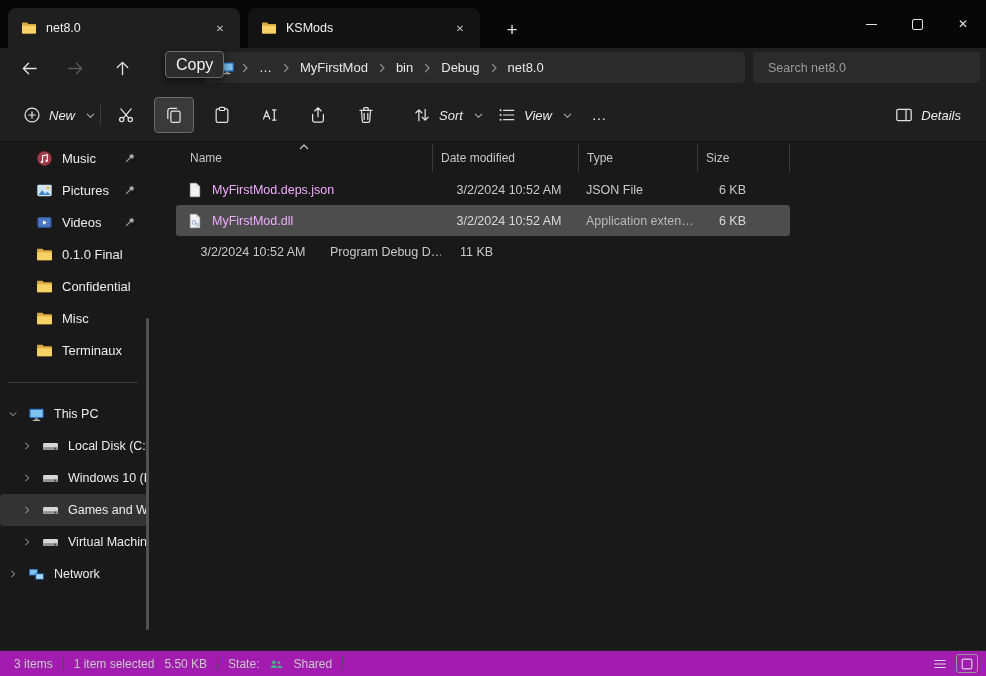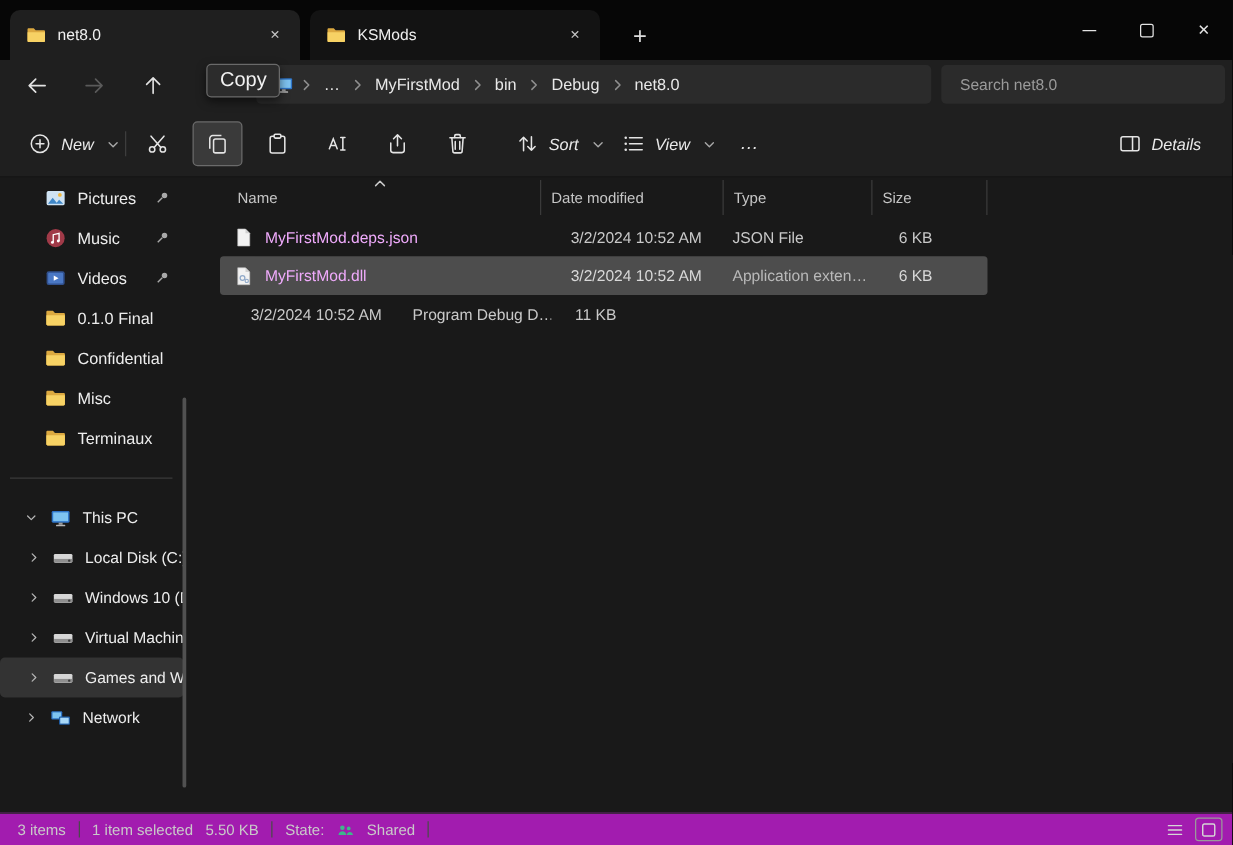--- a/index.html
+++ b/index.html
@@ -393,18 +393,18 @@
     <aside class="sidebar">
       <div class="sitem">
         <svg class="sicon">
-            <use href="#i-pictures"></use>
-          </svg>
-        <span class="slabel">Pictures</span>
+            <use href="#i-music"></use>
+          </svg>
+        <span class="slabel">Music</span>
         <svg class="pin">
             <use href="#i-pin"></use>
           </svg>
       </div>
       <div class="sitem">
         <svg class="sicon">
-            <use href="#i-music"></use>
-          </svg>
-        <span class="slabel">Music</span>
+            <use href="#i-pictures"></use>
+          </svg>
+        <span class="slabel">Pictures</span>
         <svg class="pin">
             <use href="#i-pin"></use>
           </svg>

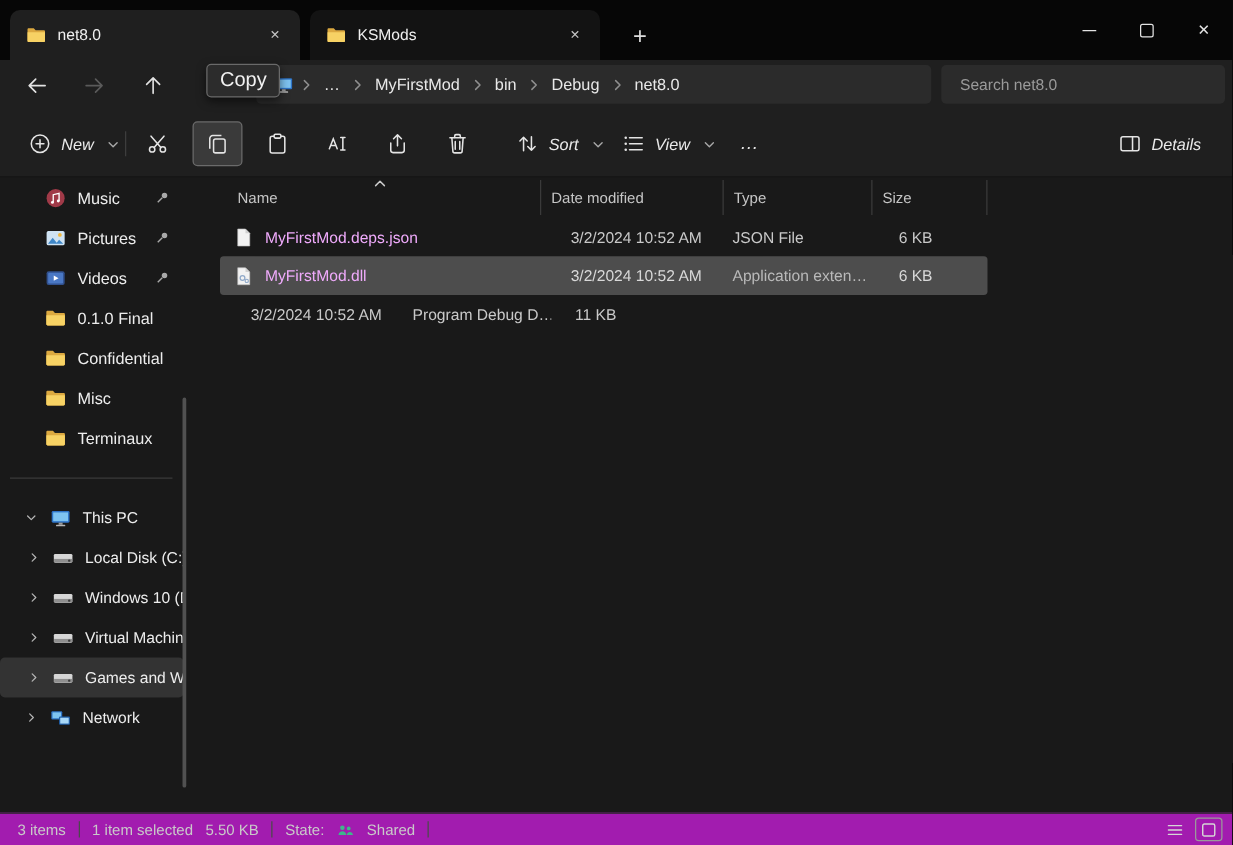--- a/index.html
+++ b/index.html
@@ -69,7 +69,7 @@
   .pin{position:absolute;right:11px;top:10px;width:12px;height:12px;}
   .sdivider{height:1px;background:#3a3a3a;margin:16px 12px 15px 8px;}
   .titem{height:32px;display:flex;align-items:center;font-size:12.5px;color:#ededed;margin:0 3px 0 0;
-         border-radius:4px;padding-left:20px;box-sizing:border-box;}
+         border-radius:4px;padding-left:8px;box-sizing:border-box;}
   .titem.lvl1{padding-left:22px;}
   .titem.selected{background:#333333;}
   .tchev{width:10px;height:10px;color:#b5b5b5;flex:none;margin-right:10px;}

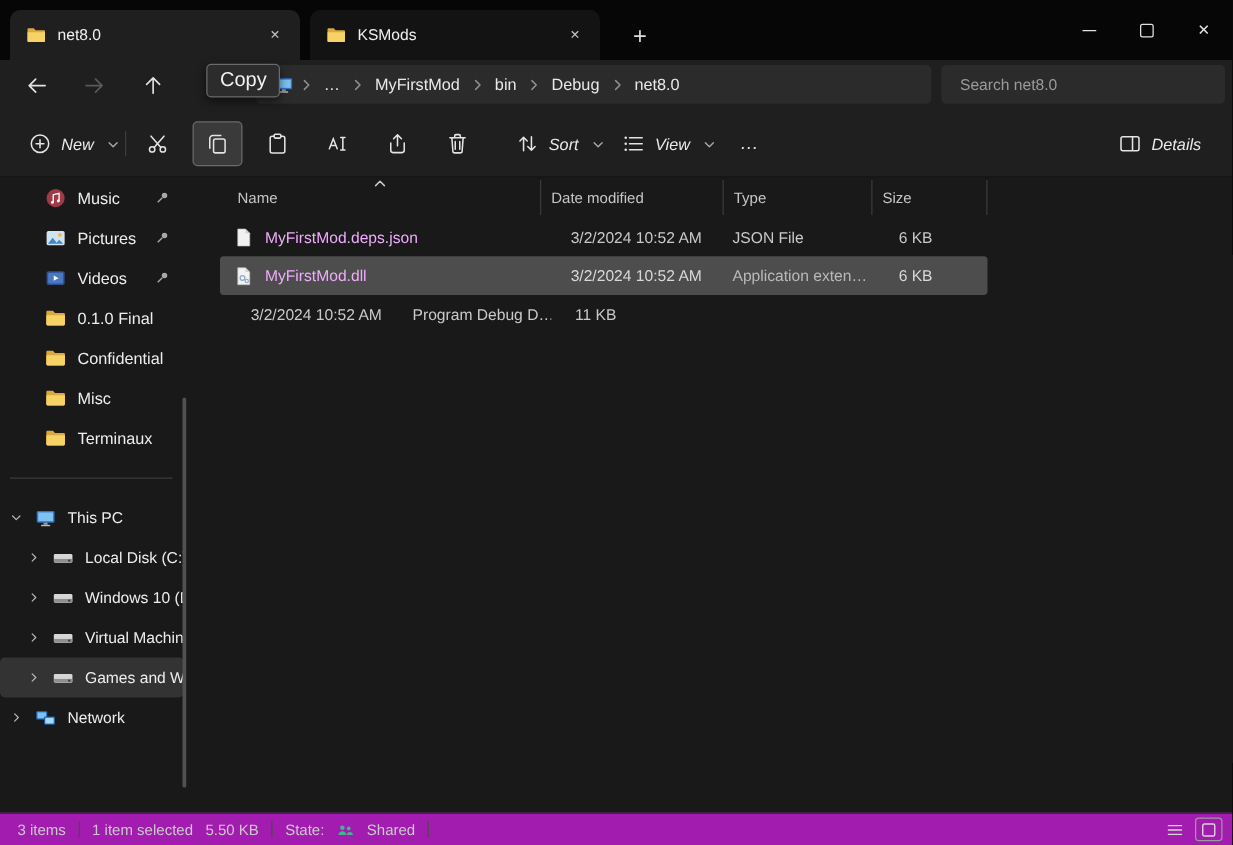--- a/index.html
+++ b/index.html
@@ -472,6 +472,15 @@
           </svg>
         <span class="slabel">Windows 10 (D</span>
       </div>
+      <div class="titem lvl1 selected">
+        <svg class="tchev">
+            <use href="#i-chev-right"></use>
+          </svg>
+        <svg class="sicon">
+            <use href="#i-disk"></use>
+          </svg>
+        <span class="slabel">Games and W</span>
+      </div>
       <div class="titem lvl1">
         <svg class="tchev">
             <use href="#i-chev-right"></use>
@@ -480,15 +489,6 @@
             <use href="#i-disk"></use>
           </svg>
         <span class="slabel">Virtual Machin</span>
-      </div>
-      <div class="titem lvl1 selected">
-        <svg class="tchev">
-            <use href="#i-chev-right"></use>
-          </svg>
-        <svg class="sicon">
-            <use href="#i-disk"></use>
-          </svg>
-        <span class="slabel">Games and W</span>
       </div>
       <div class="titem lvl0">
         <svg class="tchev">

